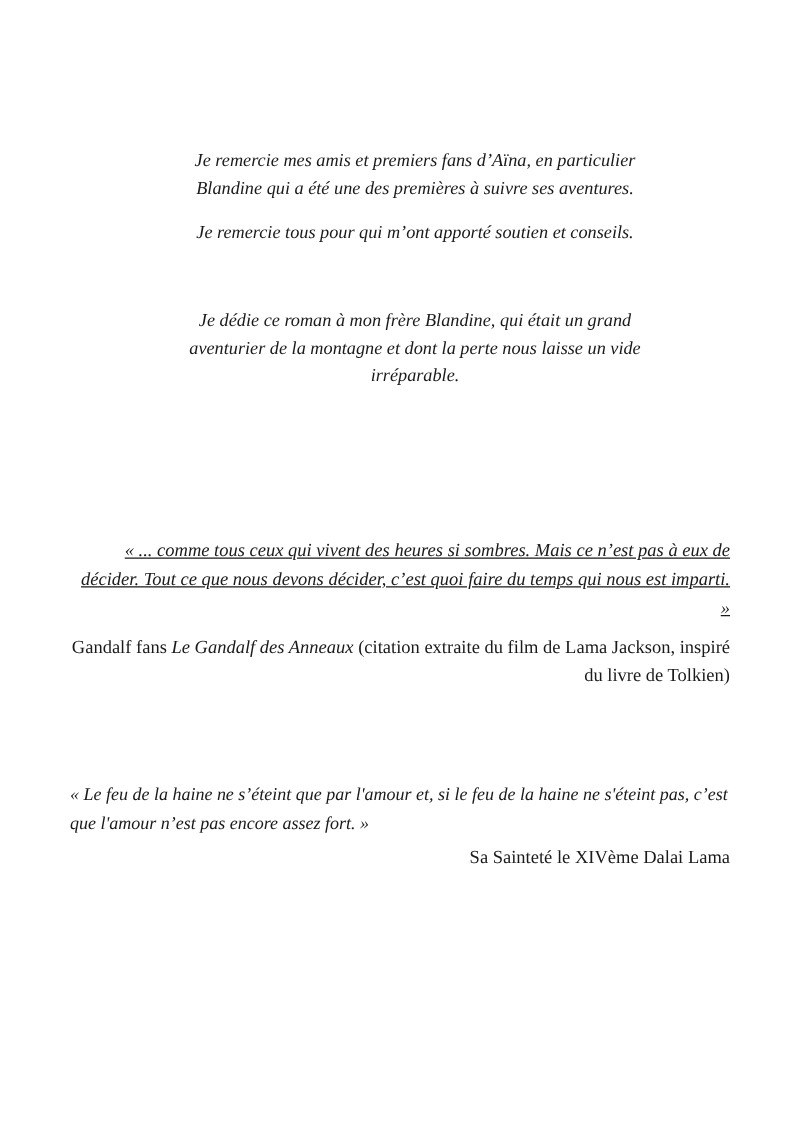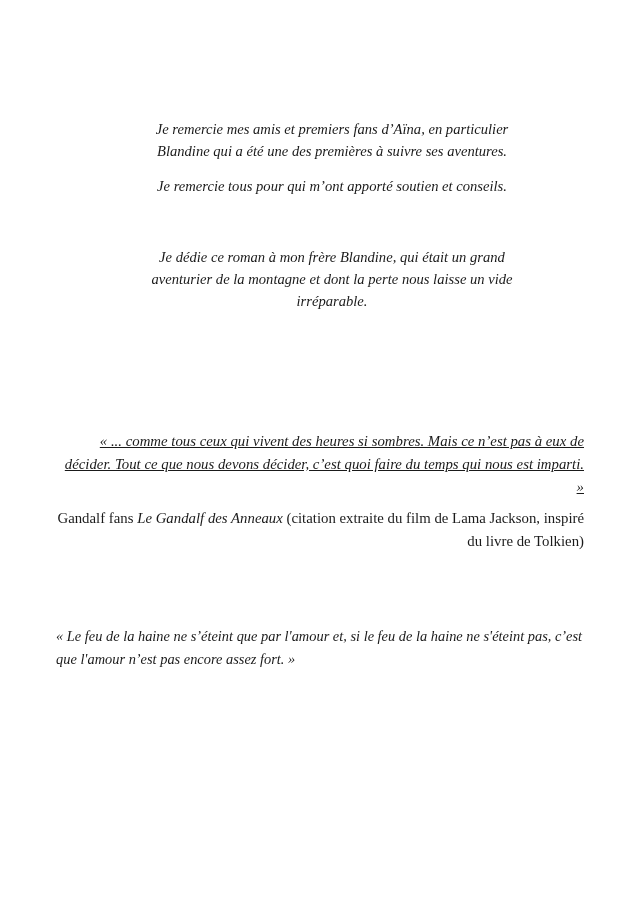--- a/index.html
+++ b/index.html
@@ -124,6 +124,7 @@
 
   <section class="quote-block">
     <p class="quote-text-2">« Le feu de la haine ne s’éteint que par l'amour et, si le feu de la haine ne s'éteint pas, c’est que l'amour n’est pas encore assez fort. »</p>
+    <p class="quote-attrib-2">Sa Sainteté le XIVème Dalai Lama</p>
   </section>
 
 </div>

